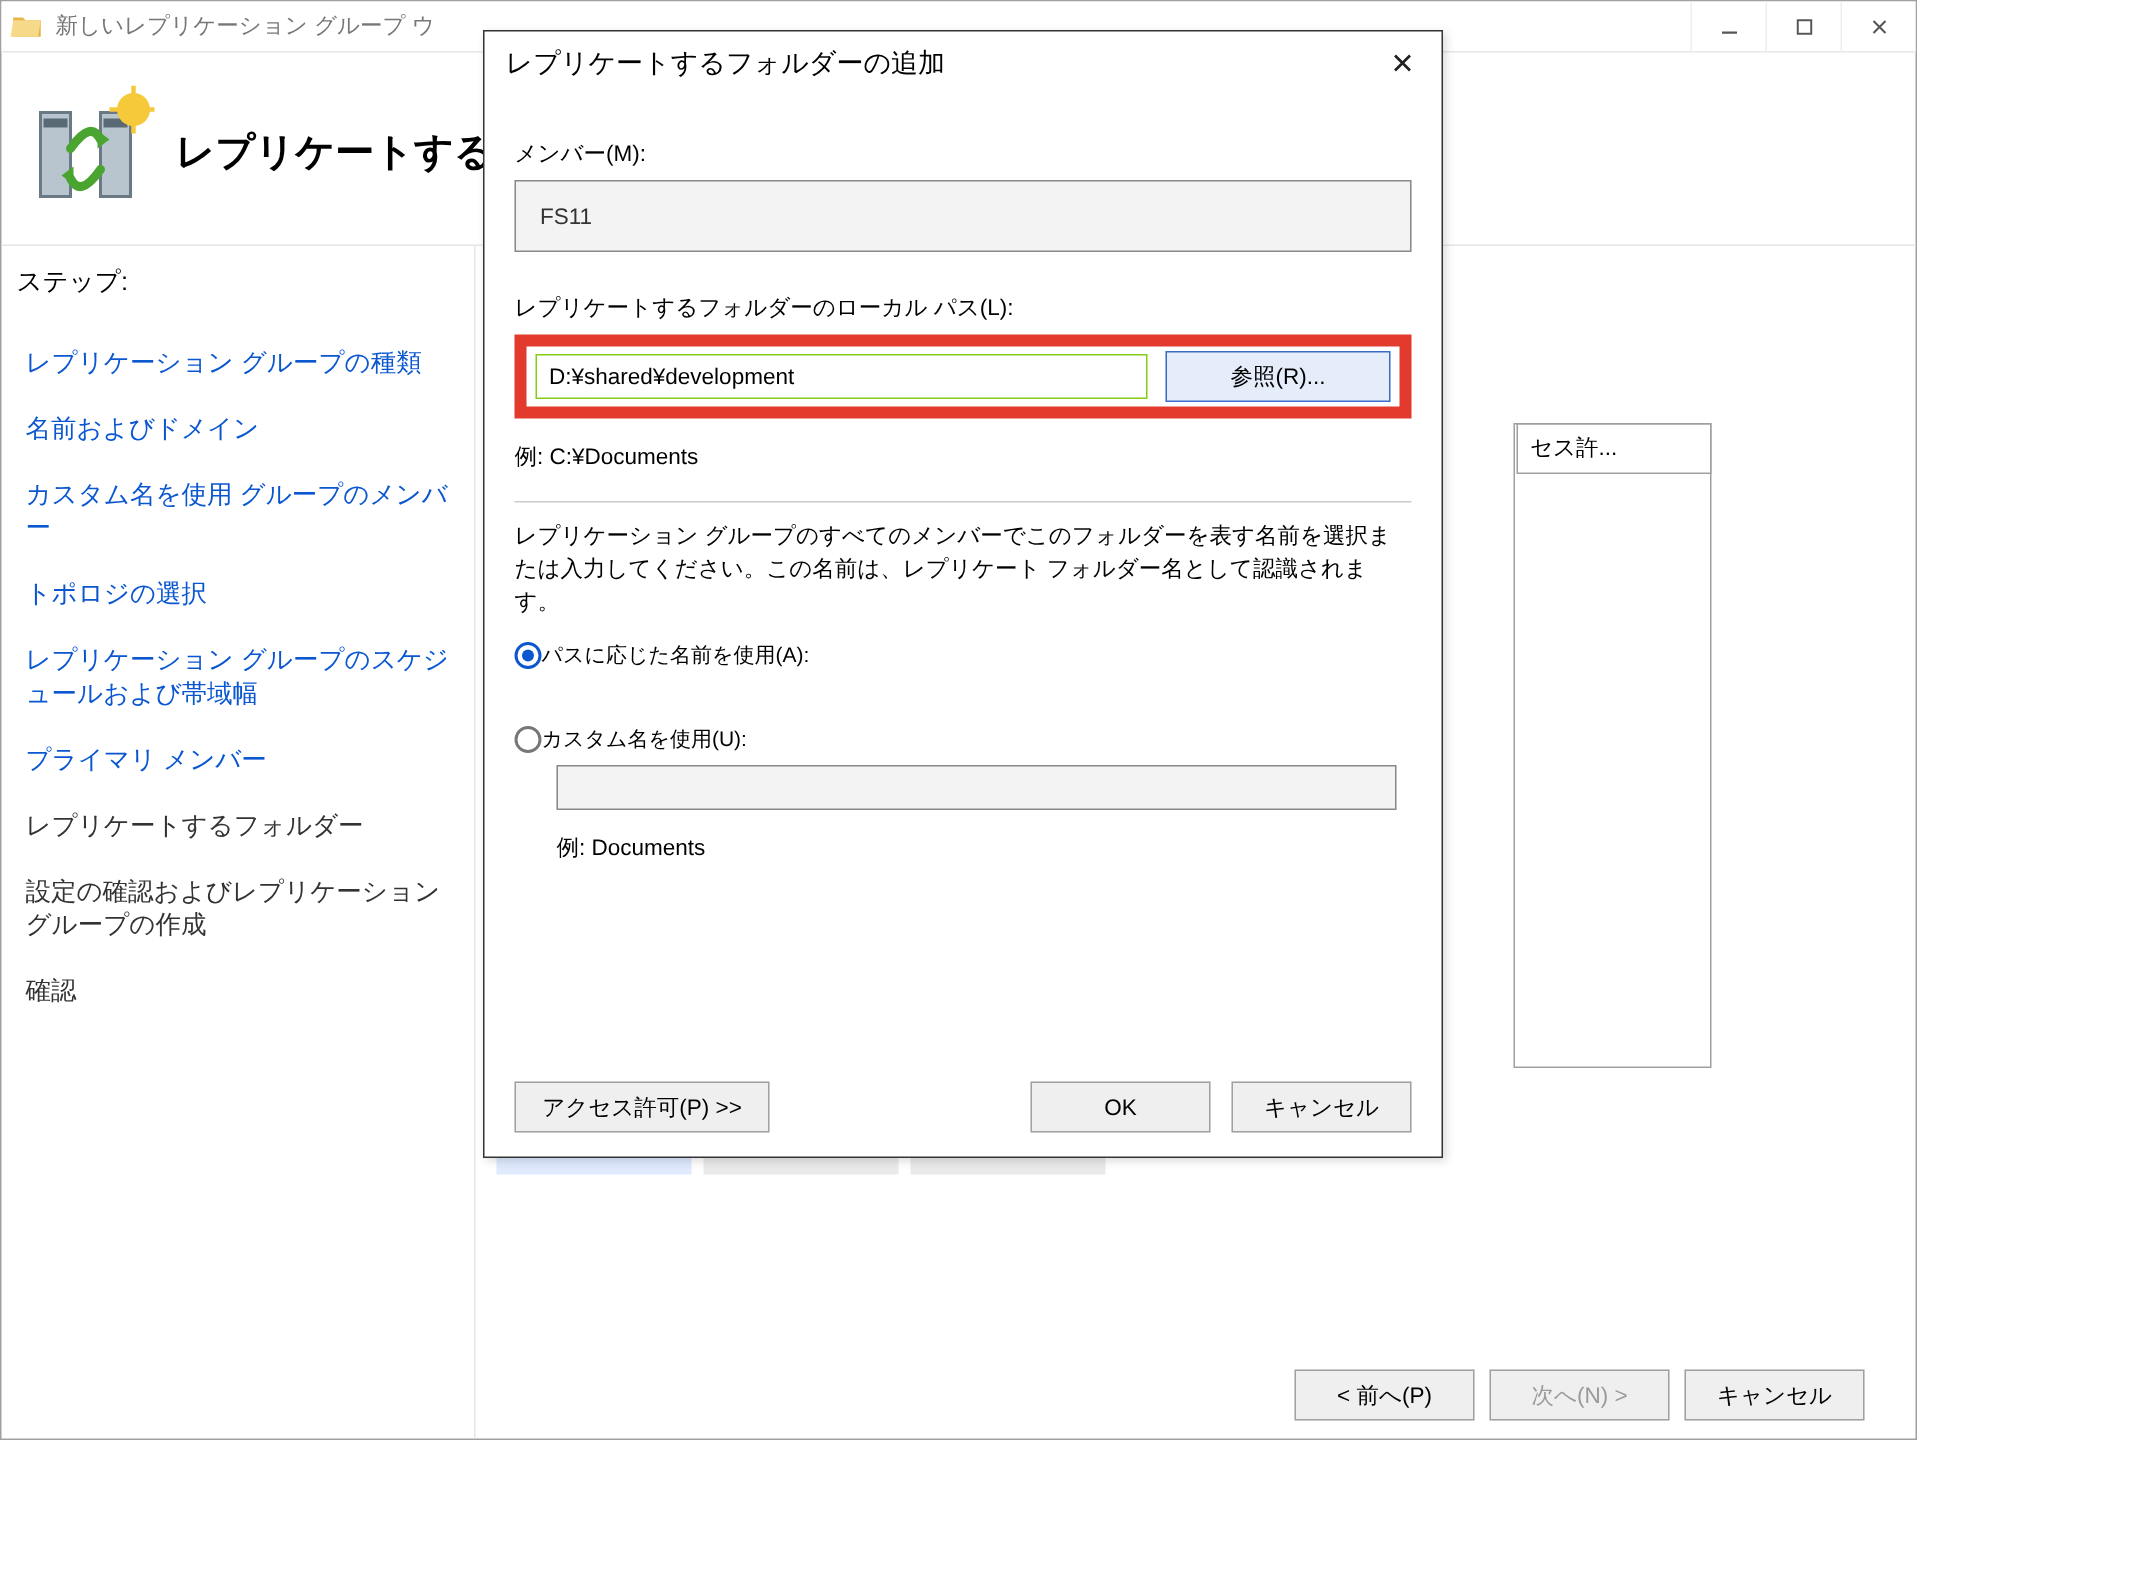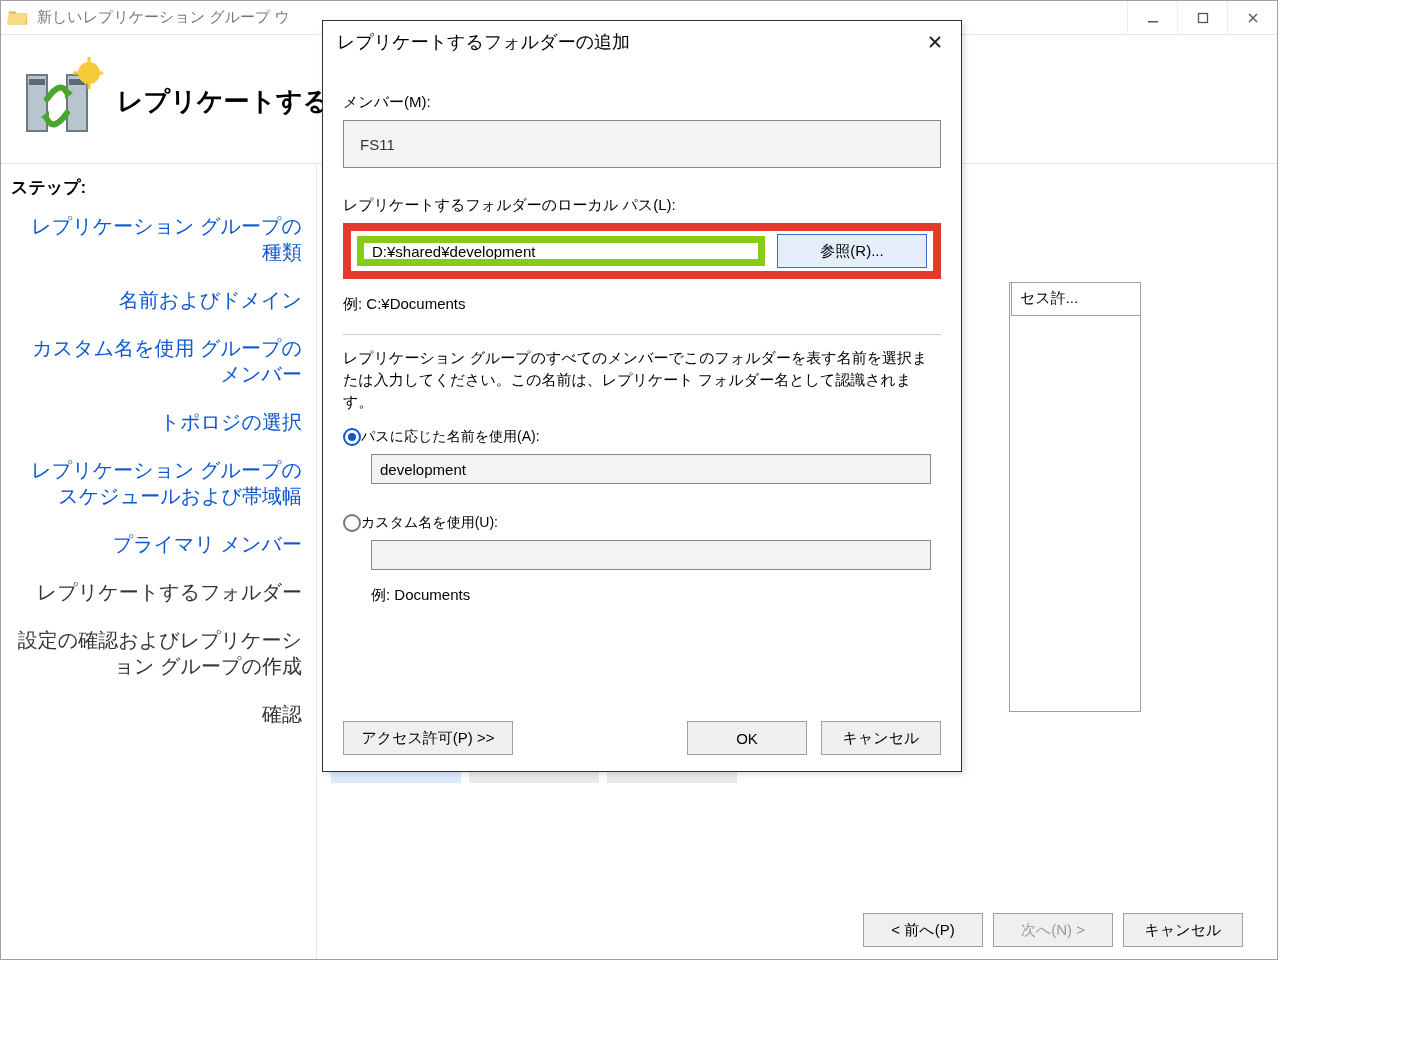--- a/index.html
+++ b/index.html
@@ -79,9 +79,9 @@
       border-right: 1px solid #e6e6e6;
     }
     .steps-label {
-      font-weight: 700;
+      font-weight: 400;
       font-size: 17px;
-      margin-bottom: 14px;
+      margin-bottom: 32px;
     }
     .steps-list .step {
       color: #0b57d0;

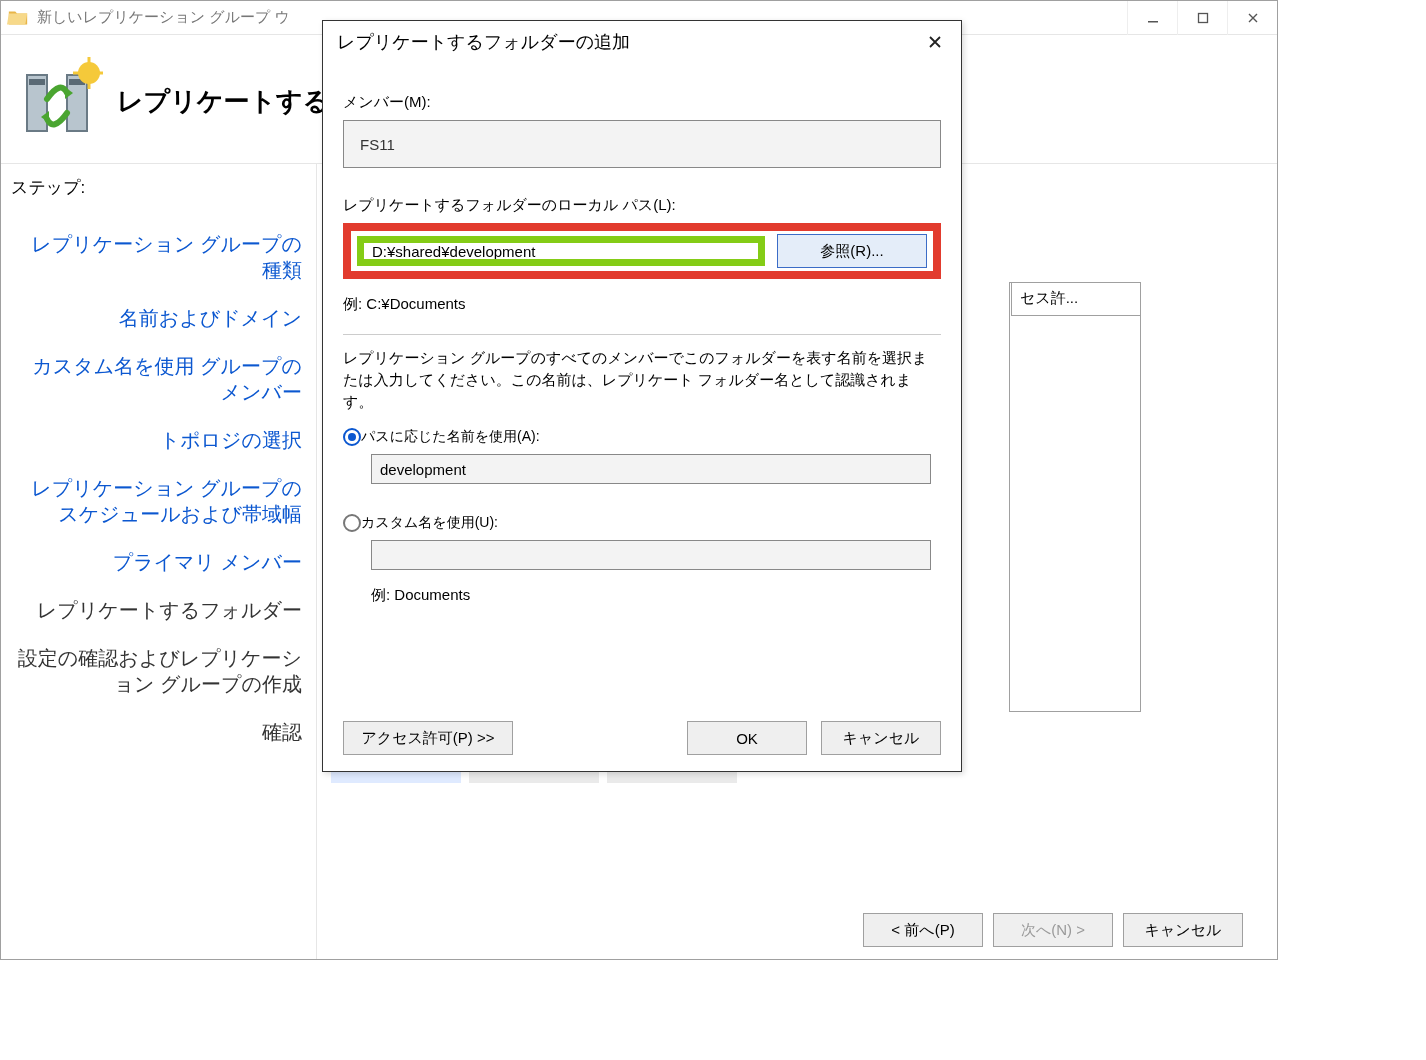--- a/index.html
+++ b/index.html
@@ -86,10 +86,9 @@
     .steps-list .step {
       color: #0b57d0;
       margin: 0 0 22px 6px;
-      font-size: 20px;
+      font-size: 17px;
       line-height: 1.3;
       cursor: pointer;
-      text-align: right;
     }
     .steps-list .step.inactive {
       color: #333;

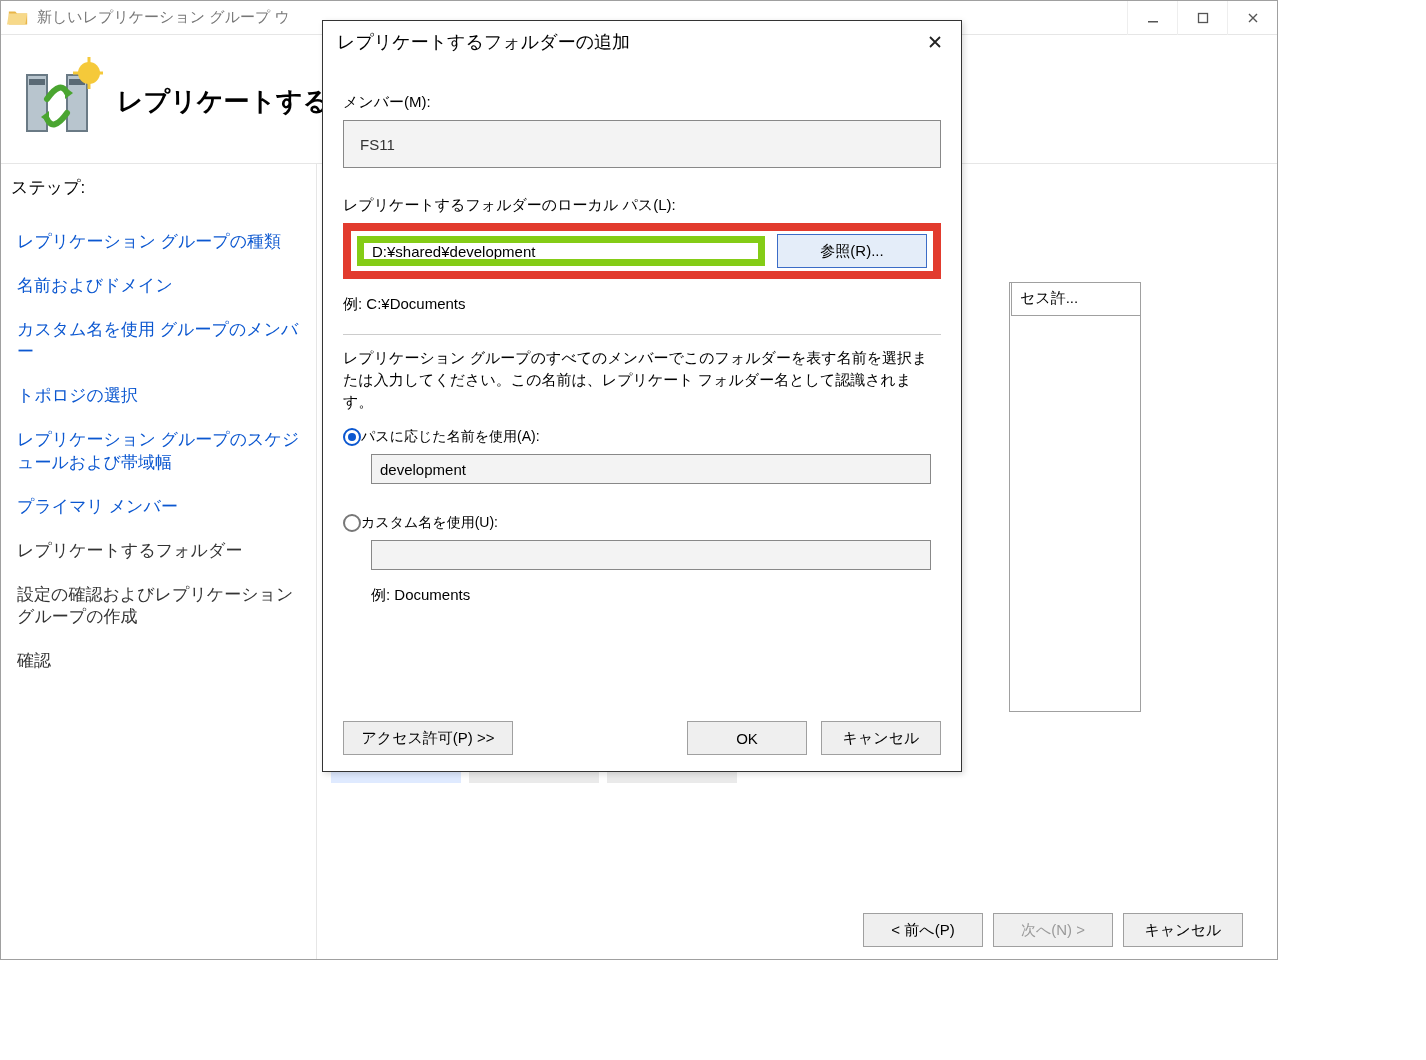--- a/index.html
+++ b/index.html
@@ -209,7 +209,7 @@
       flex: 1;
       height: 30px;
       margin: 4px 6px;
-      border: 7px solid #84cc16;
+      border: 1px solid #84cc16;
       padding: 4px 8px;
       font-size: 15px;
     }

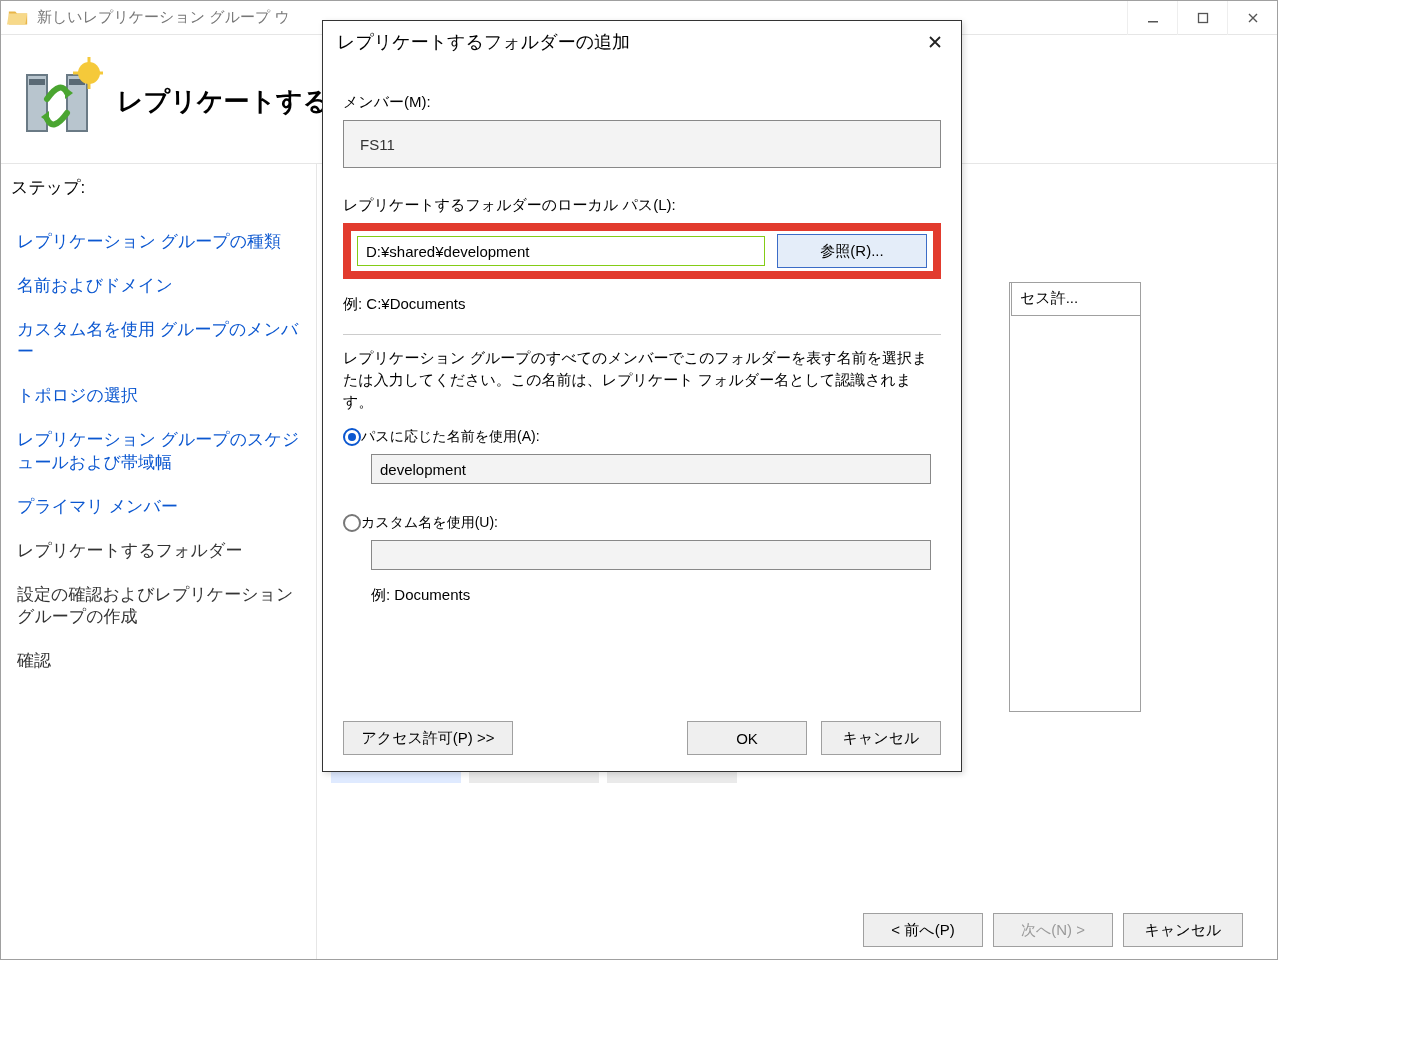--- a/index.html
+++ b/index.html
@@ -398,7 +398,6 @@
       <span class="radio checked"></span>
       <span>パスに応じた名前を使用(A):</span>
     </div>
-    <input class="indent-input" readonly="" value="development" style="">
 
     <div style="height:24px"></div>
     <div class="radio-row">

